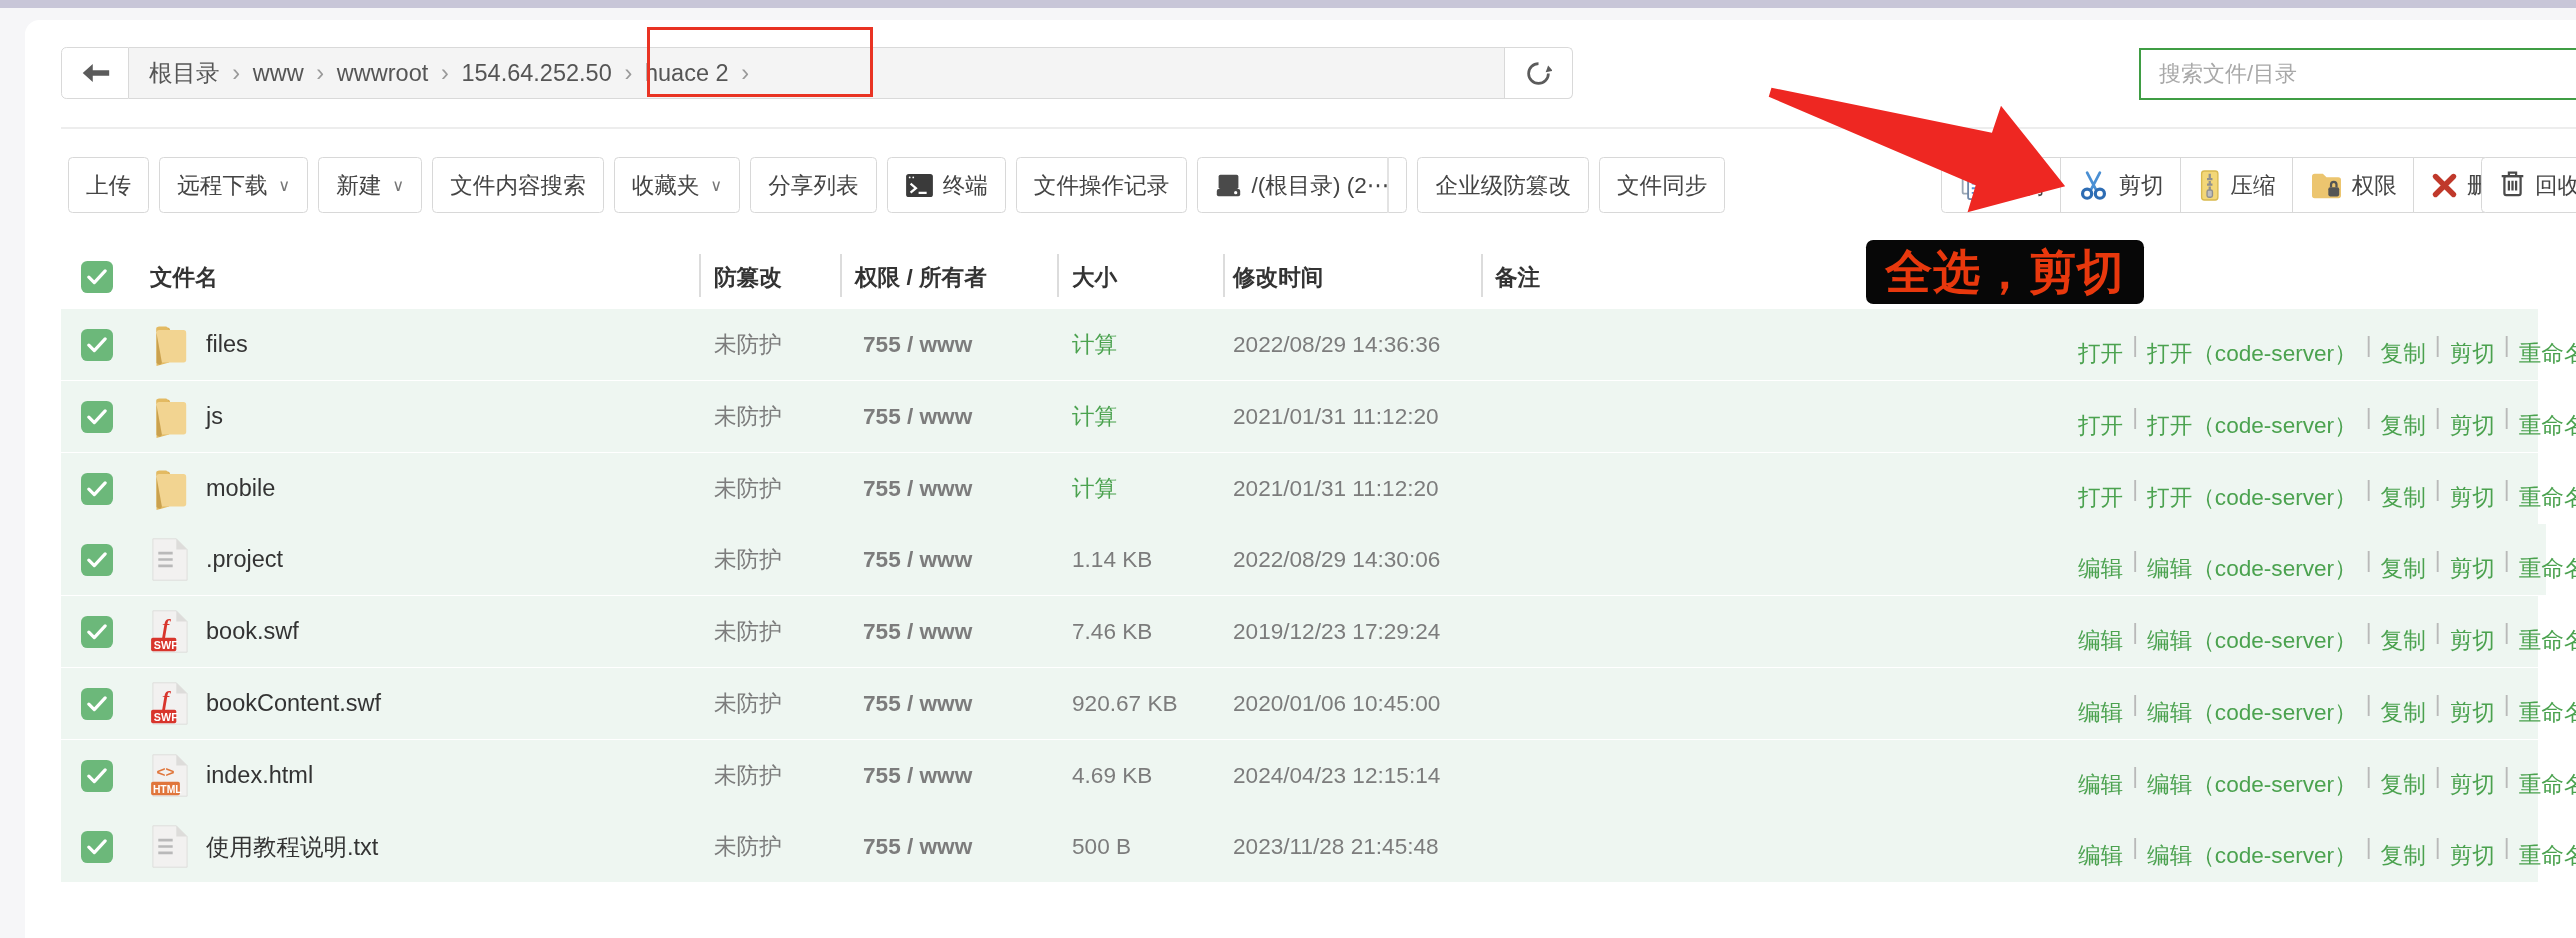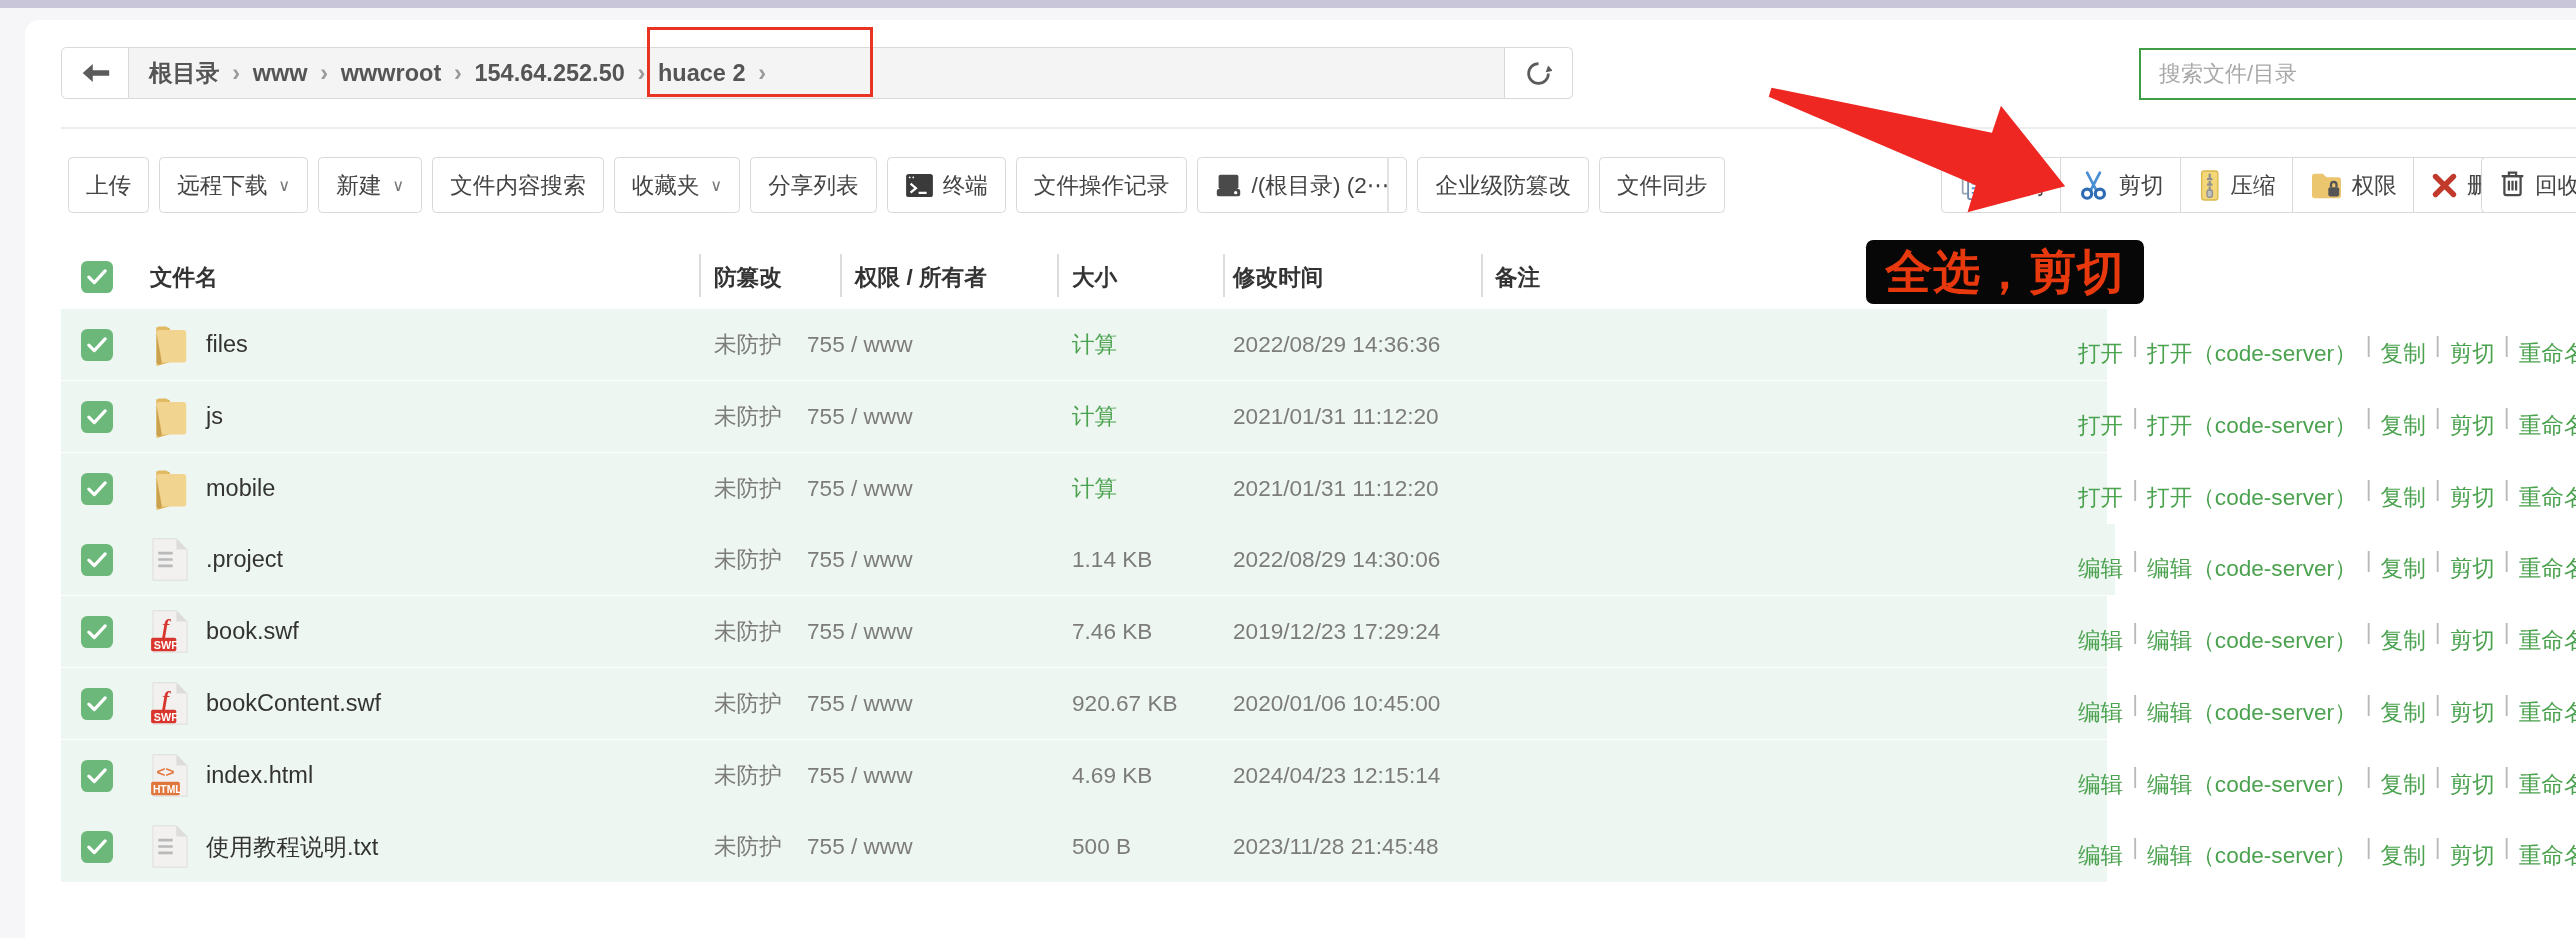--- a/index.html
+++ b/index.html
@@ -8,7 +8,7 @@
   .panel{position:absolute;left:25px;top:20px;right:0;bottom:0;background:#ffffff;border-radius:14.5px 0 0 0;}
 
   
-  .crumb-group{position:absolute;left:61px;top:47px;height:68px;display:flex;font-weight:bold;}
+  .crumb-group{position:absolute;left:61px;top:47px;height:68px;display:flex;}
   .back-btn{width:68px;height:52px;background:#fff;border:1.8px solid #d9d9d9;border-radius:5.4px 0 0 5.4px;
     display:flex;align-items:center;justify-content:center;box-sizing:border-box;cursor:pointer;}
   .crumb-bar{width:1376px;height:52px;background:#f4f4f4;border:1.8px solid #d9d9d9;border-left:none;

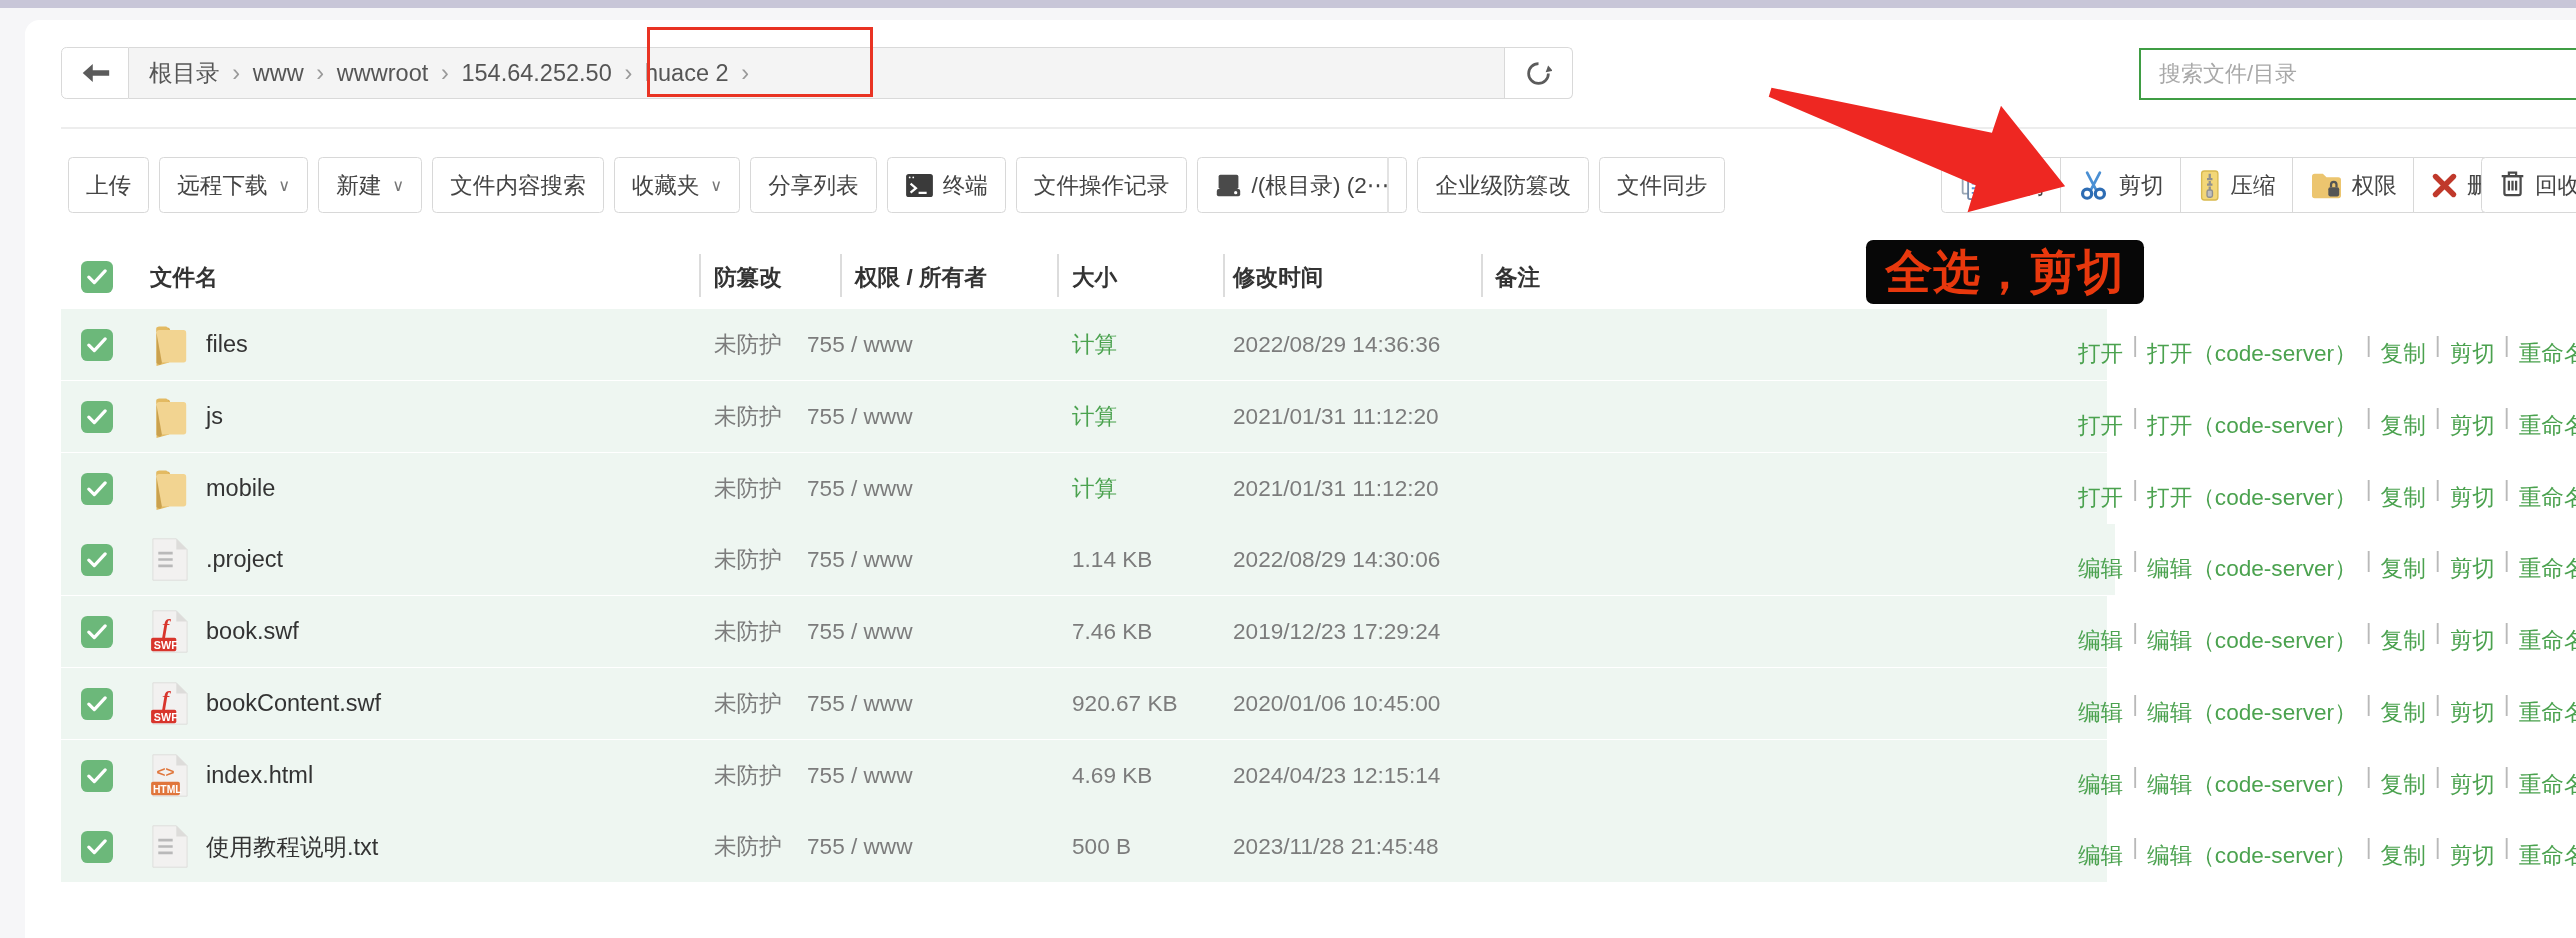--- a/index.html
+++ b/index.html
@@ -49,7 +49,7 @@
   .hdr-check{position:absolute;left:20px;top:11.8px;}
   .checkbox{width:32px;height:32px;background:#6cb87a;border-radius:6.3px;display:flex;align-items:center;justify-content:center;cursor:pointer;}
   .rows{position:absolute;left:61px;top:0;width:2515px;}
-  .row{position:absolute;left:0;width:2046px;height:71px;background:#eef6f1;}
+  .row{position:absolute;left:0;width:2477px;height:71px;background:#eef6f1;}
   .row .checkbox{position:absolute;left:20px;top:20px;}
   .cell{position:absolute;top:0;height:71px;display:flex;align-items:center;font-size:22.6px;color:#7c7c7c;white-space:nowrap;}
   .c-name{left:145px;color:#333;font-size:23.5px;}

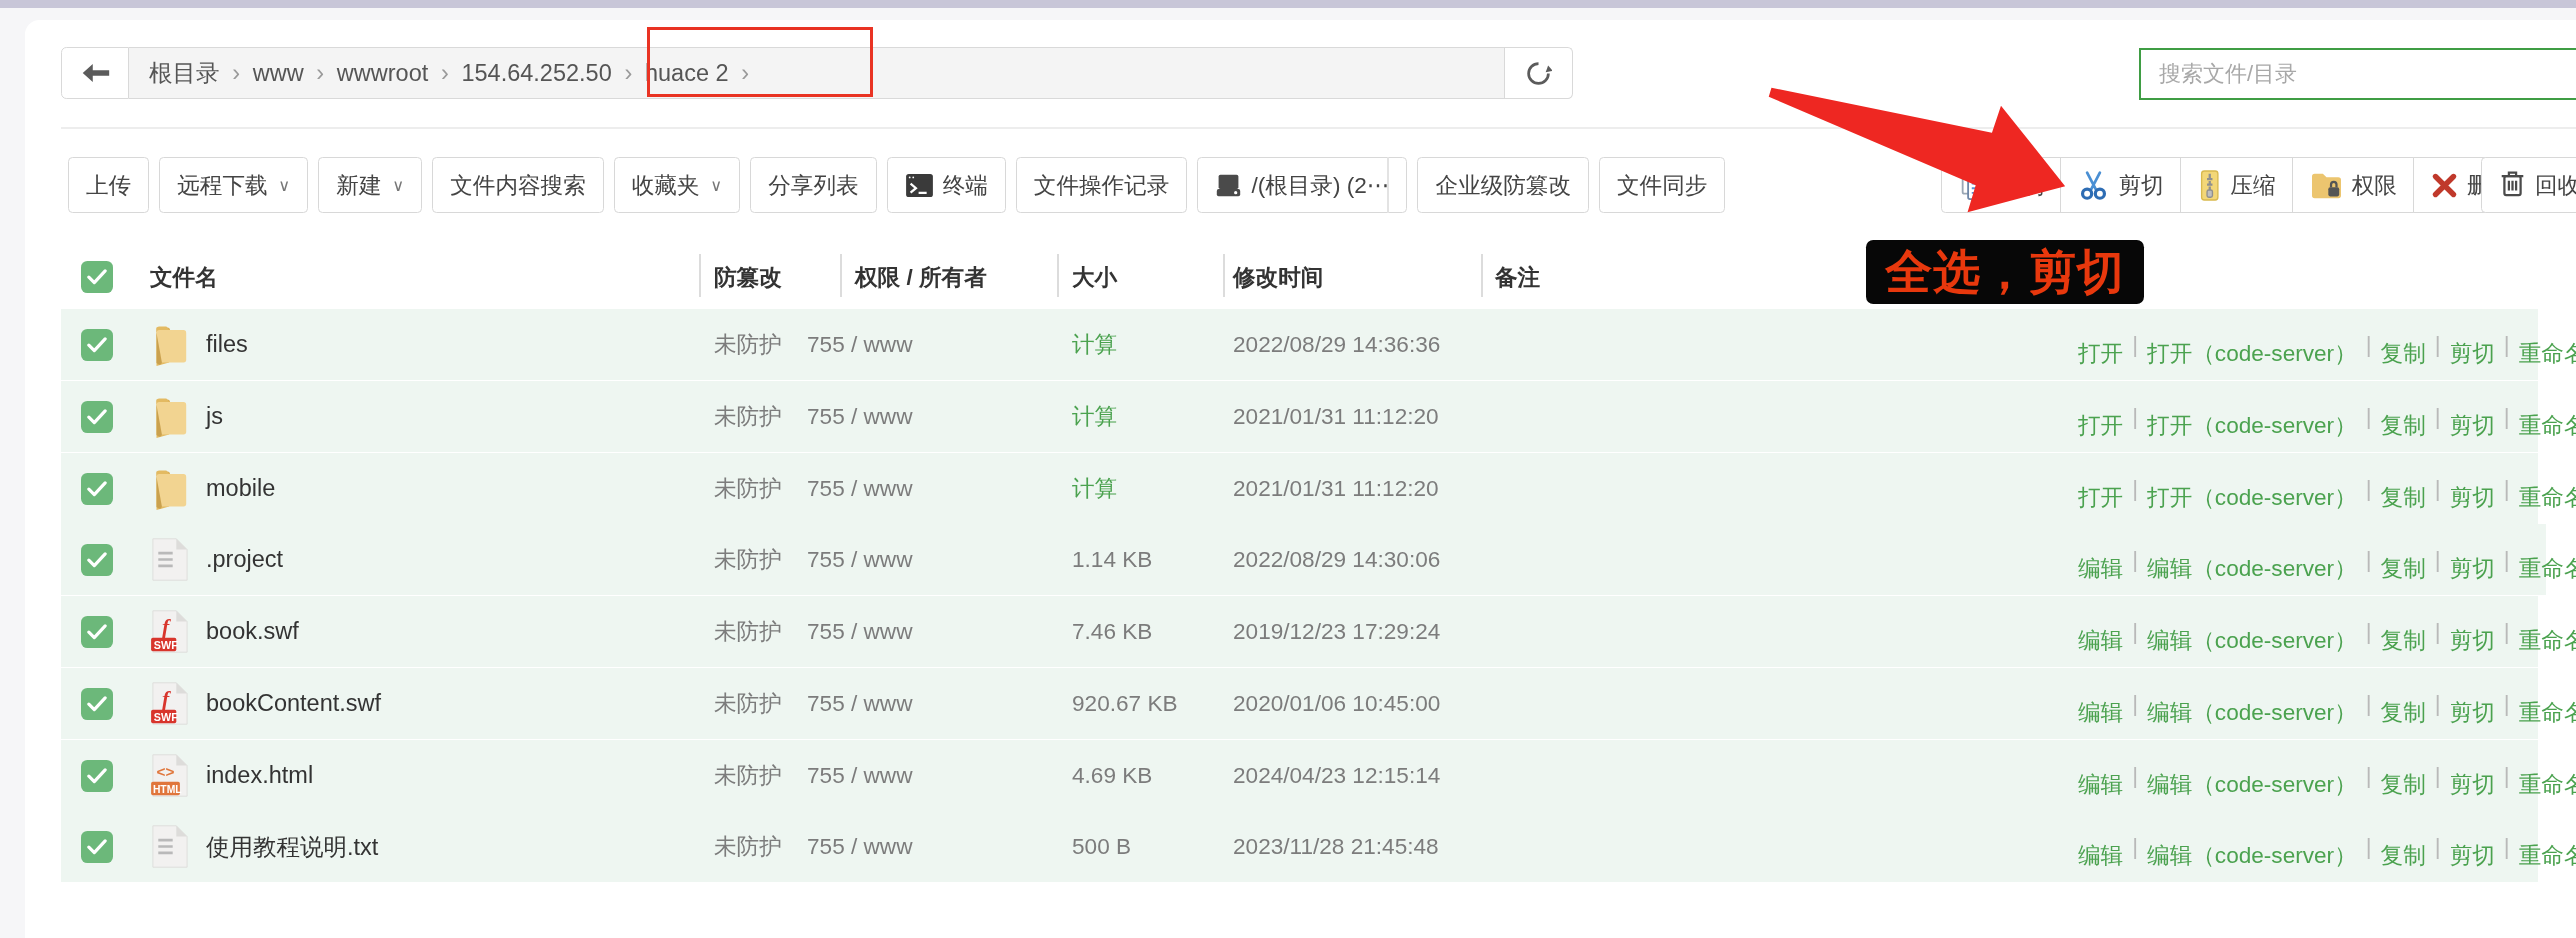--- a/index.html
+++ b/index.html
@@ -55,7 +55,7 @@
   .c-name{left:145px;color:#333;font-size:23.5px;}
   .c-icon{left:88px;}
   .c-tamper{left:653px;}
-  .c-perm{left:746px;}
+  .c-perm{left:802px;font-weight:bold;}
   .c-size{left:1011px;}
   .c-size.calc{color:#4ba24f;cursor:pointer;}
   .c-mtime{left:1172px;}

